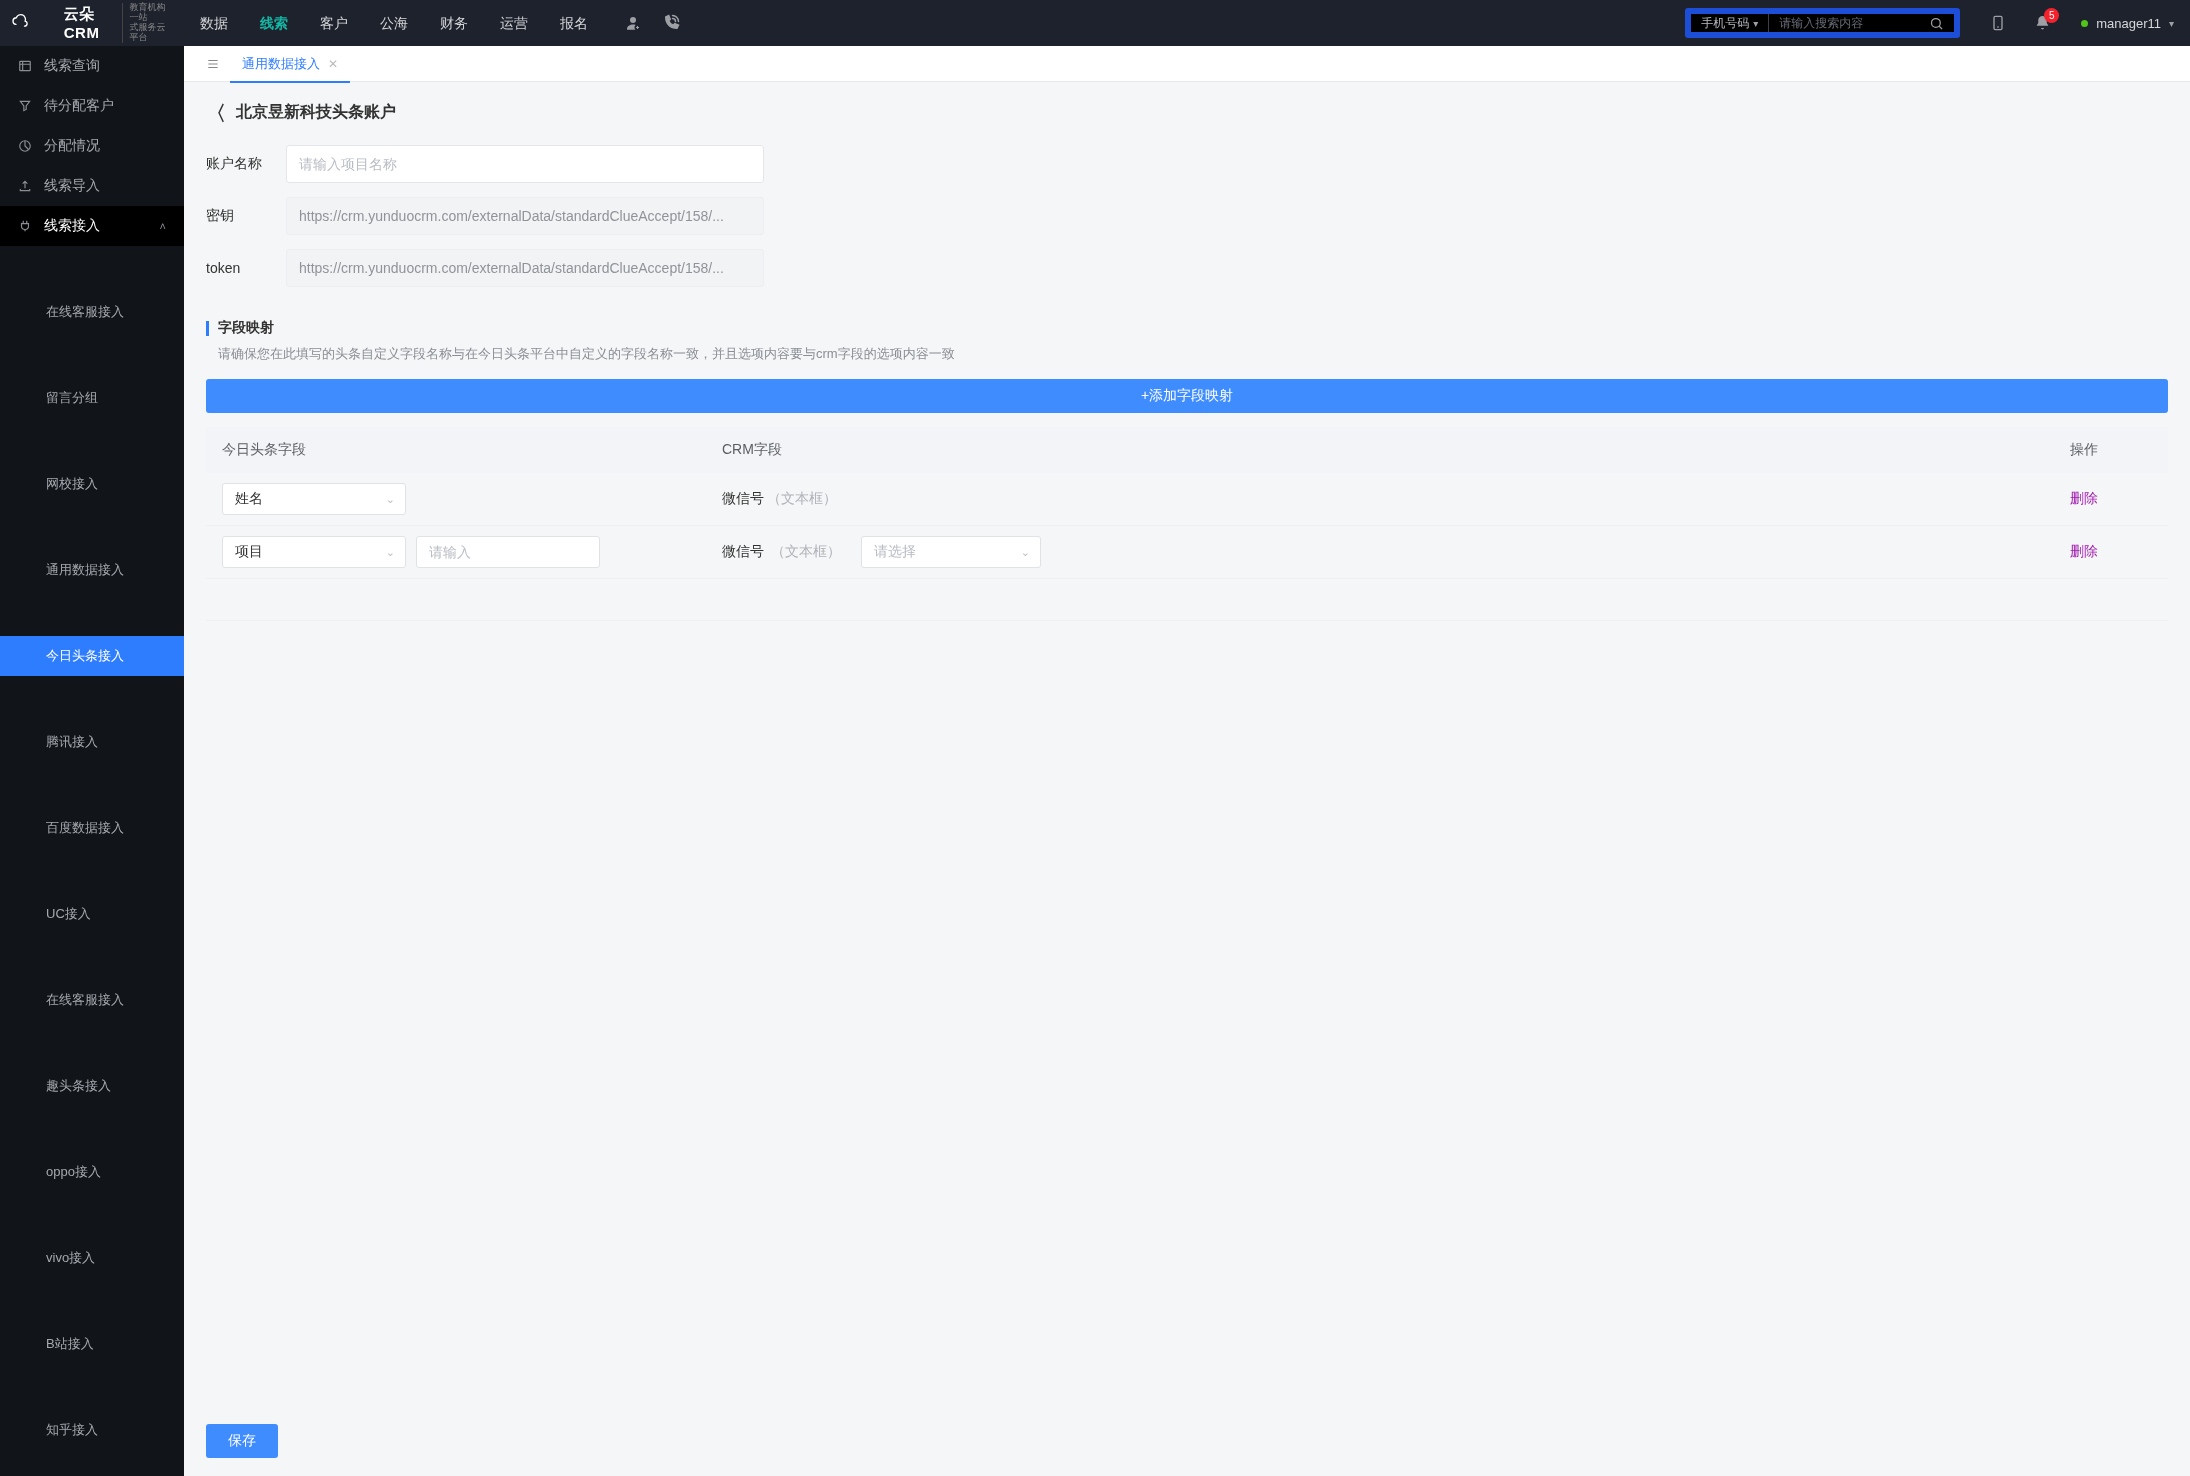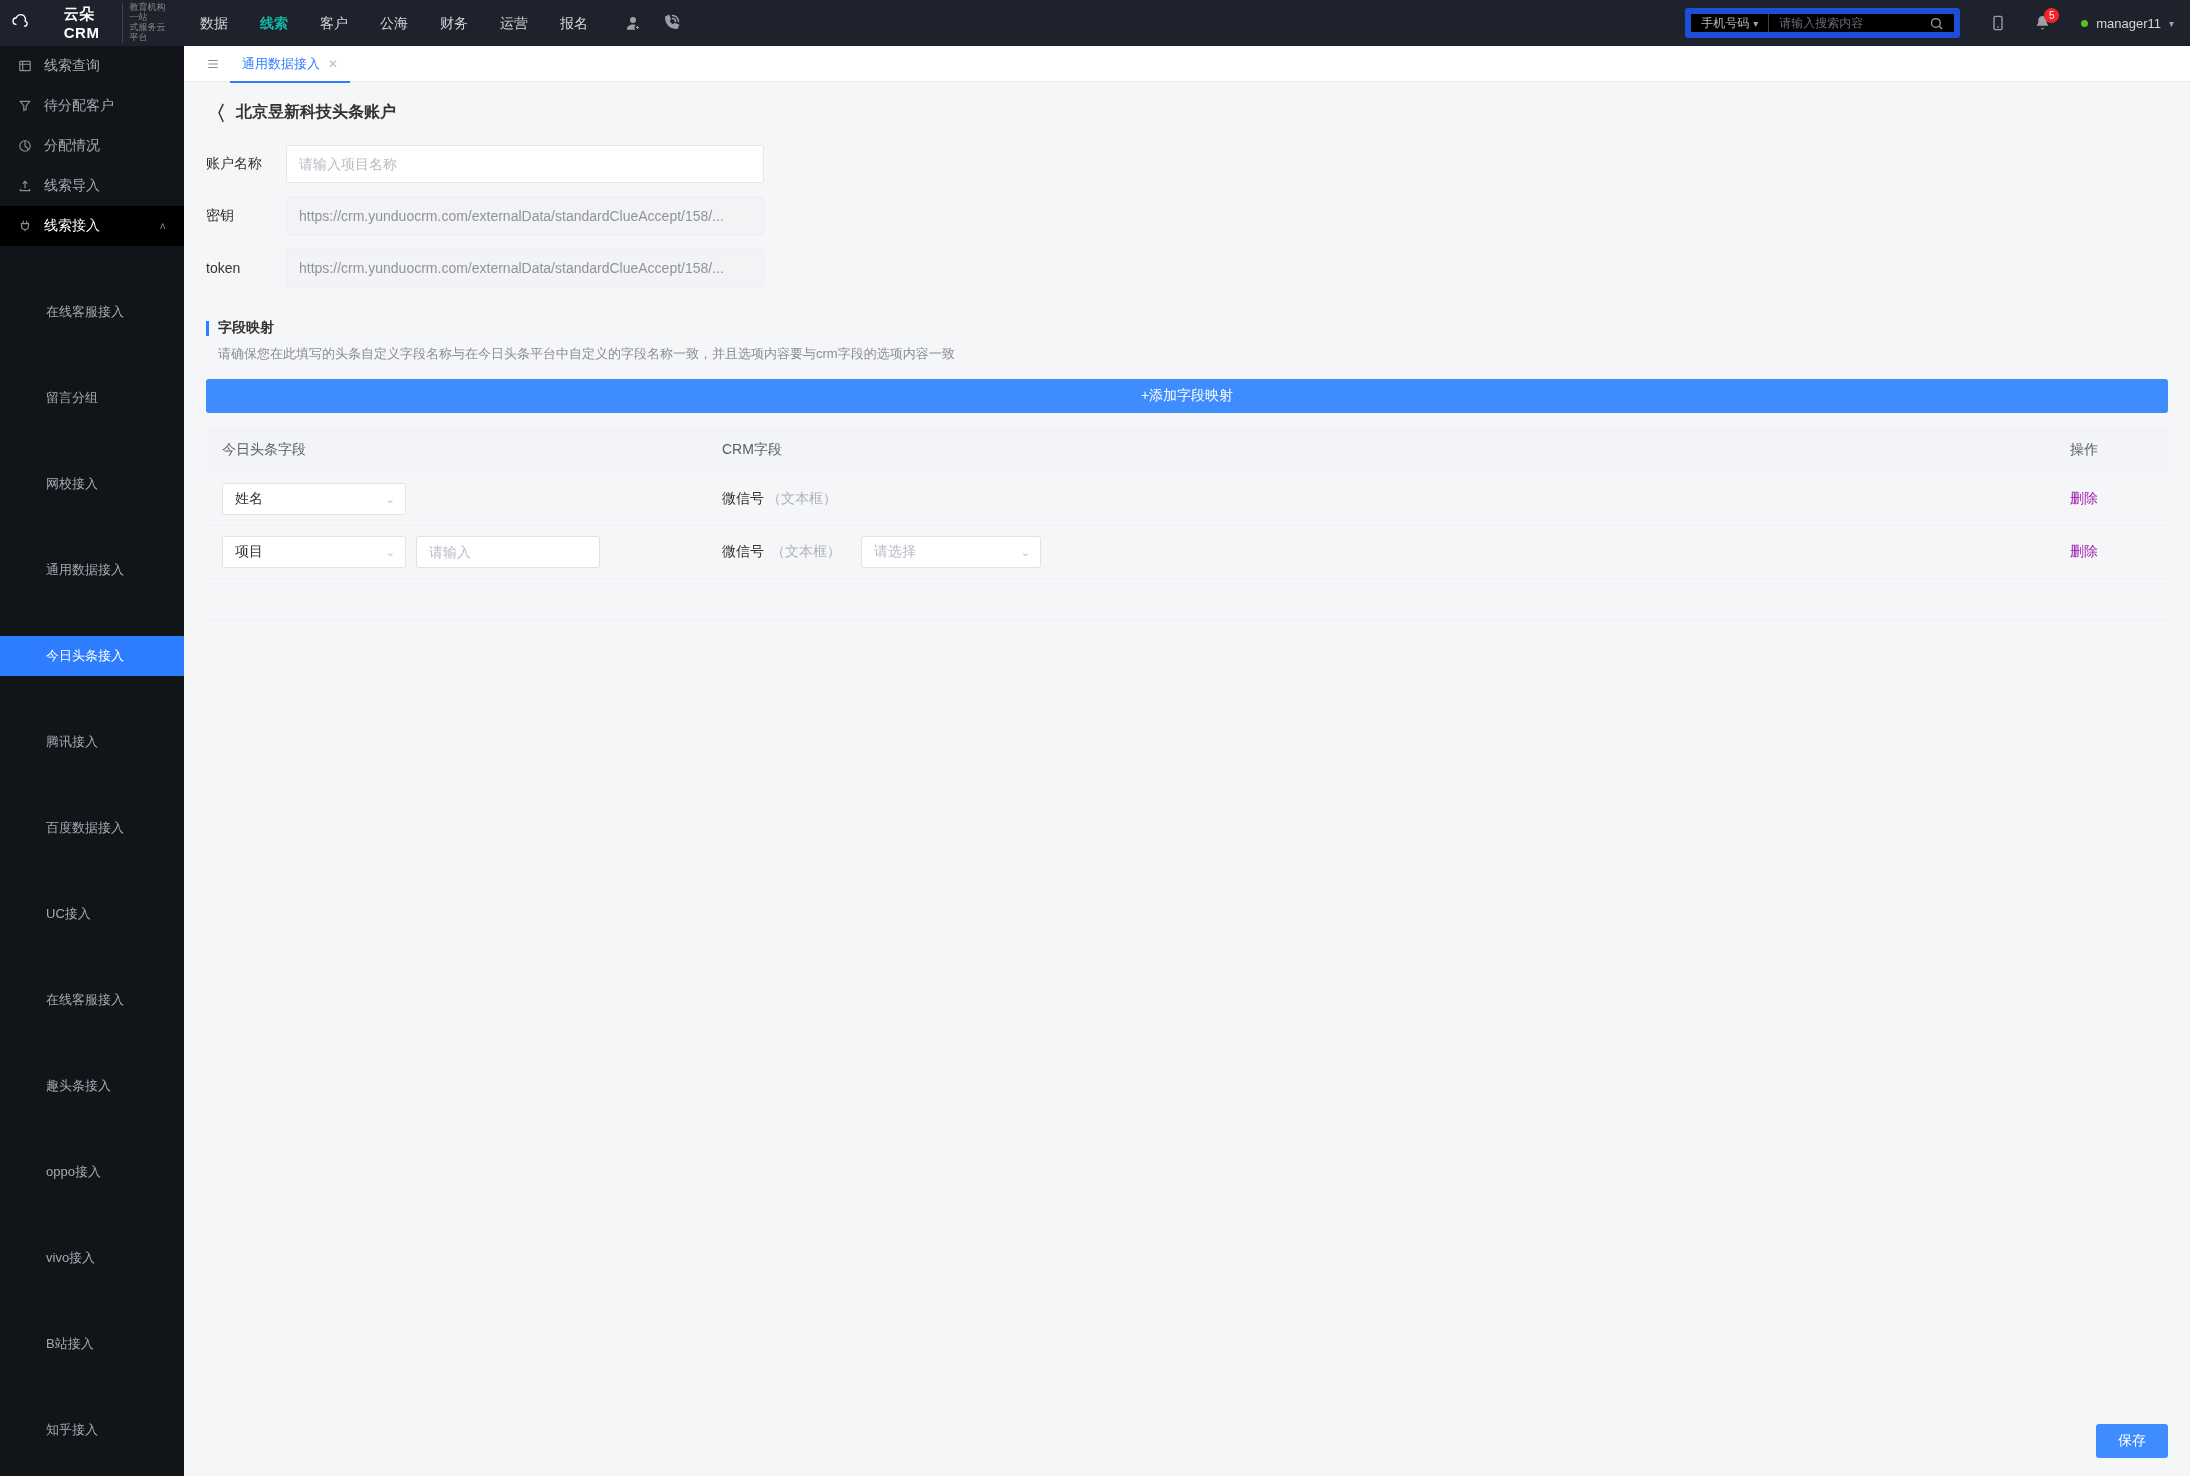--- a/index.html
+++ b/index.html
@@ -85,7 +85,7 @@
 .crm-hint { color: #aeb1b8; margin-left: 3px; }
 .link-del { color: #a21caf; cursor: pointer; font-size: 14px; }
 
-.footer-bar { display: flex; justify-content: flex-end; padding: 16px 0 18px; background: transparent; }
+.footer-bar { display: flex; justify-content: flex-start; padding: 16px 0 18px; background: transparent; }
 
 svg { display: block; }
 </style>

